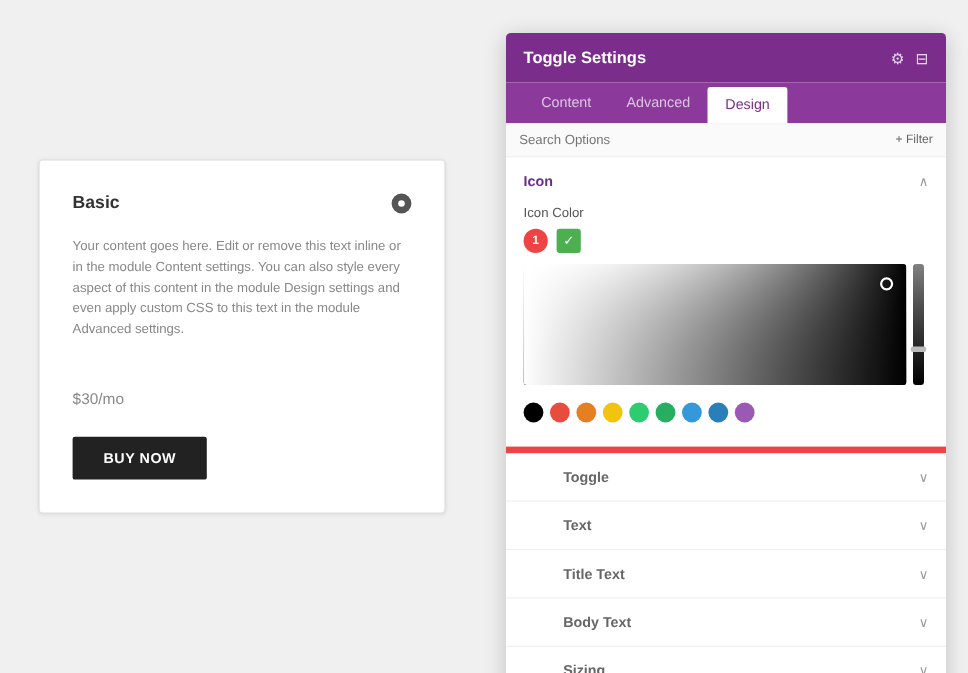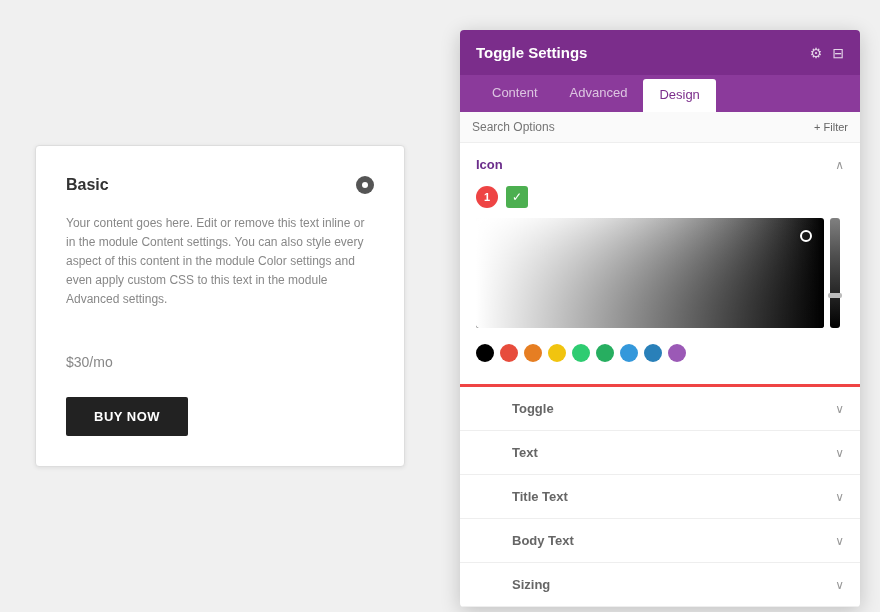--- a/index.html
+++ b/index.html
@@ -197,7 +197,7 @@
 
     
     .section {
-      border-bottom: 3px solid #ef4444;
+      border-bottom: 6px solid #ef4444;
     }
 
     .section-header {

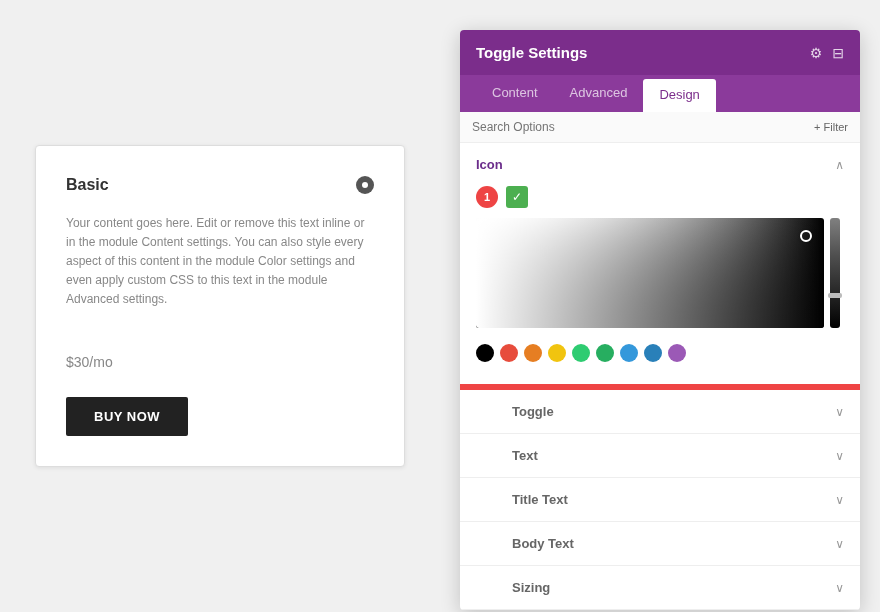--- a/index.html
+++ b/index.html
@@ -385,6 +385,7 @@
         <span class="chevron">∧</span>
       </div>
       <div class="icon-section-body">
+        <div class="field-label">Icon Color</div>
 
         <div class="color-picker-row">
           <div class="color-number-badge">1</div>

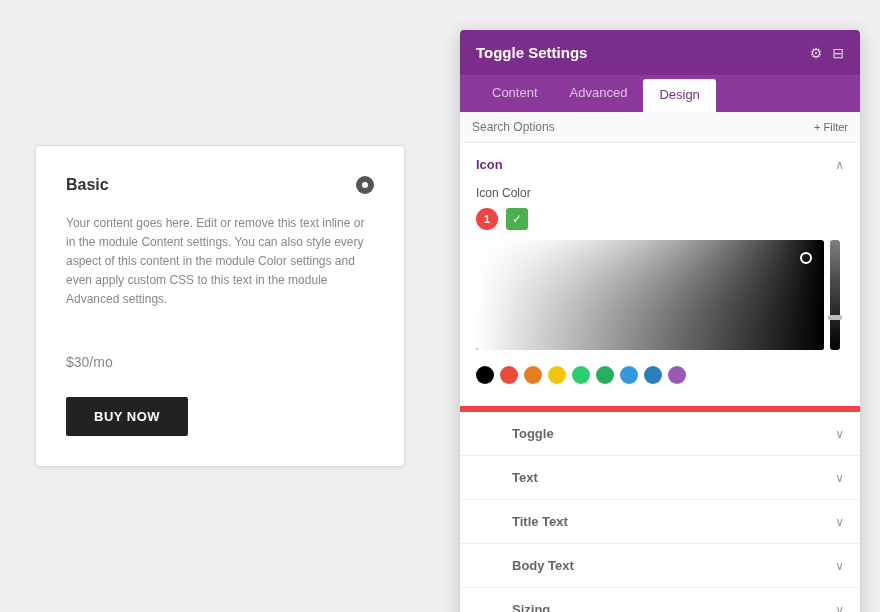--- a/index.html
+++ b/index.html
@@ -342,7 +342,7 @@
       <span class="card-title">Basic</span>
       <div class="card-menu-dot"></div>
     </div>
-    <p class="card-body-text">Your content goes here. Edit or remove this text inline or in the module Content settings. You can also style every aspect of this content in the module Color settings and even apply custom CSS to this text in the module Advanced settings.</p>
+    <p class="card-body-text">Your content goes here. Edit or remove this text inline or in the module Content settings. You can also style every aspect of this content in the module Design settings and even apply custom CSS to this text in the module Advanced settings.</p>
     <div class="card-price">
       <span>$30</span><span style="font-size:14px;font-weight:400;color:#888;">/mo</span>
     </div>

